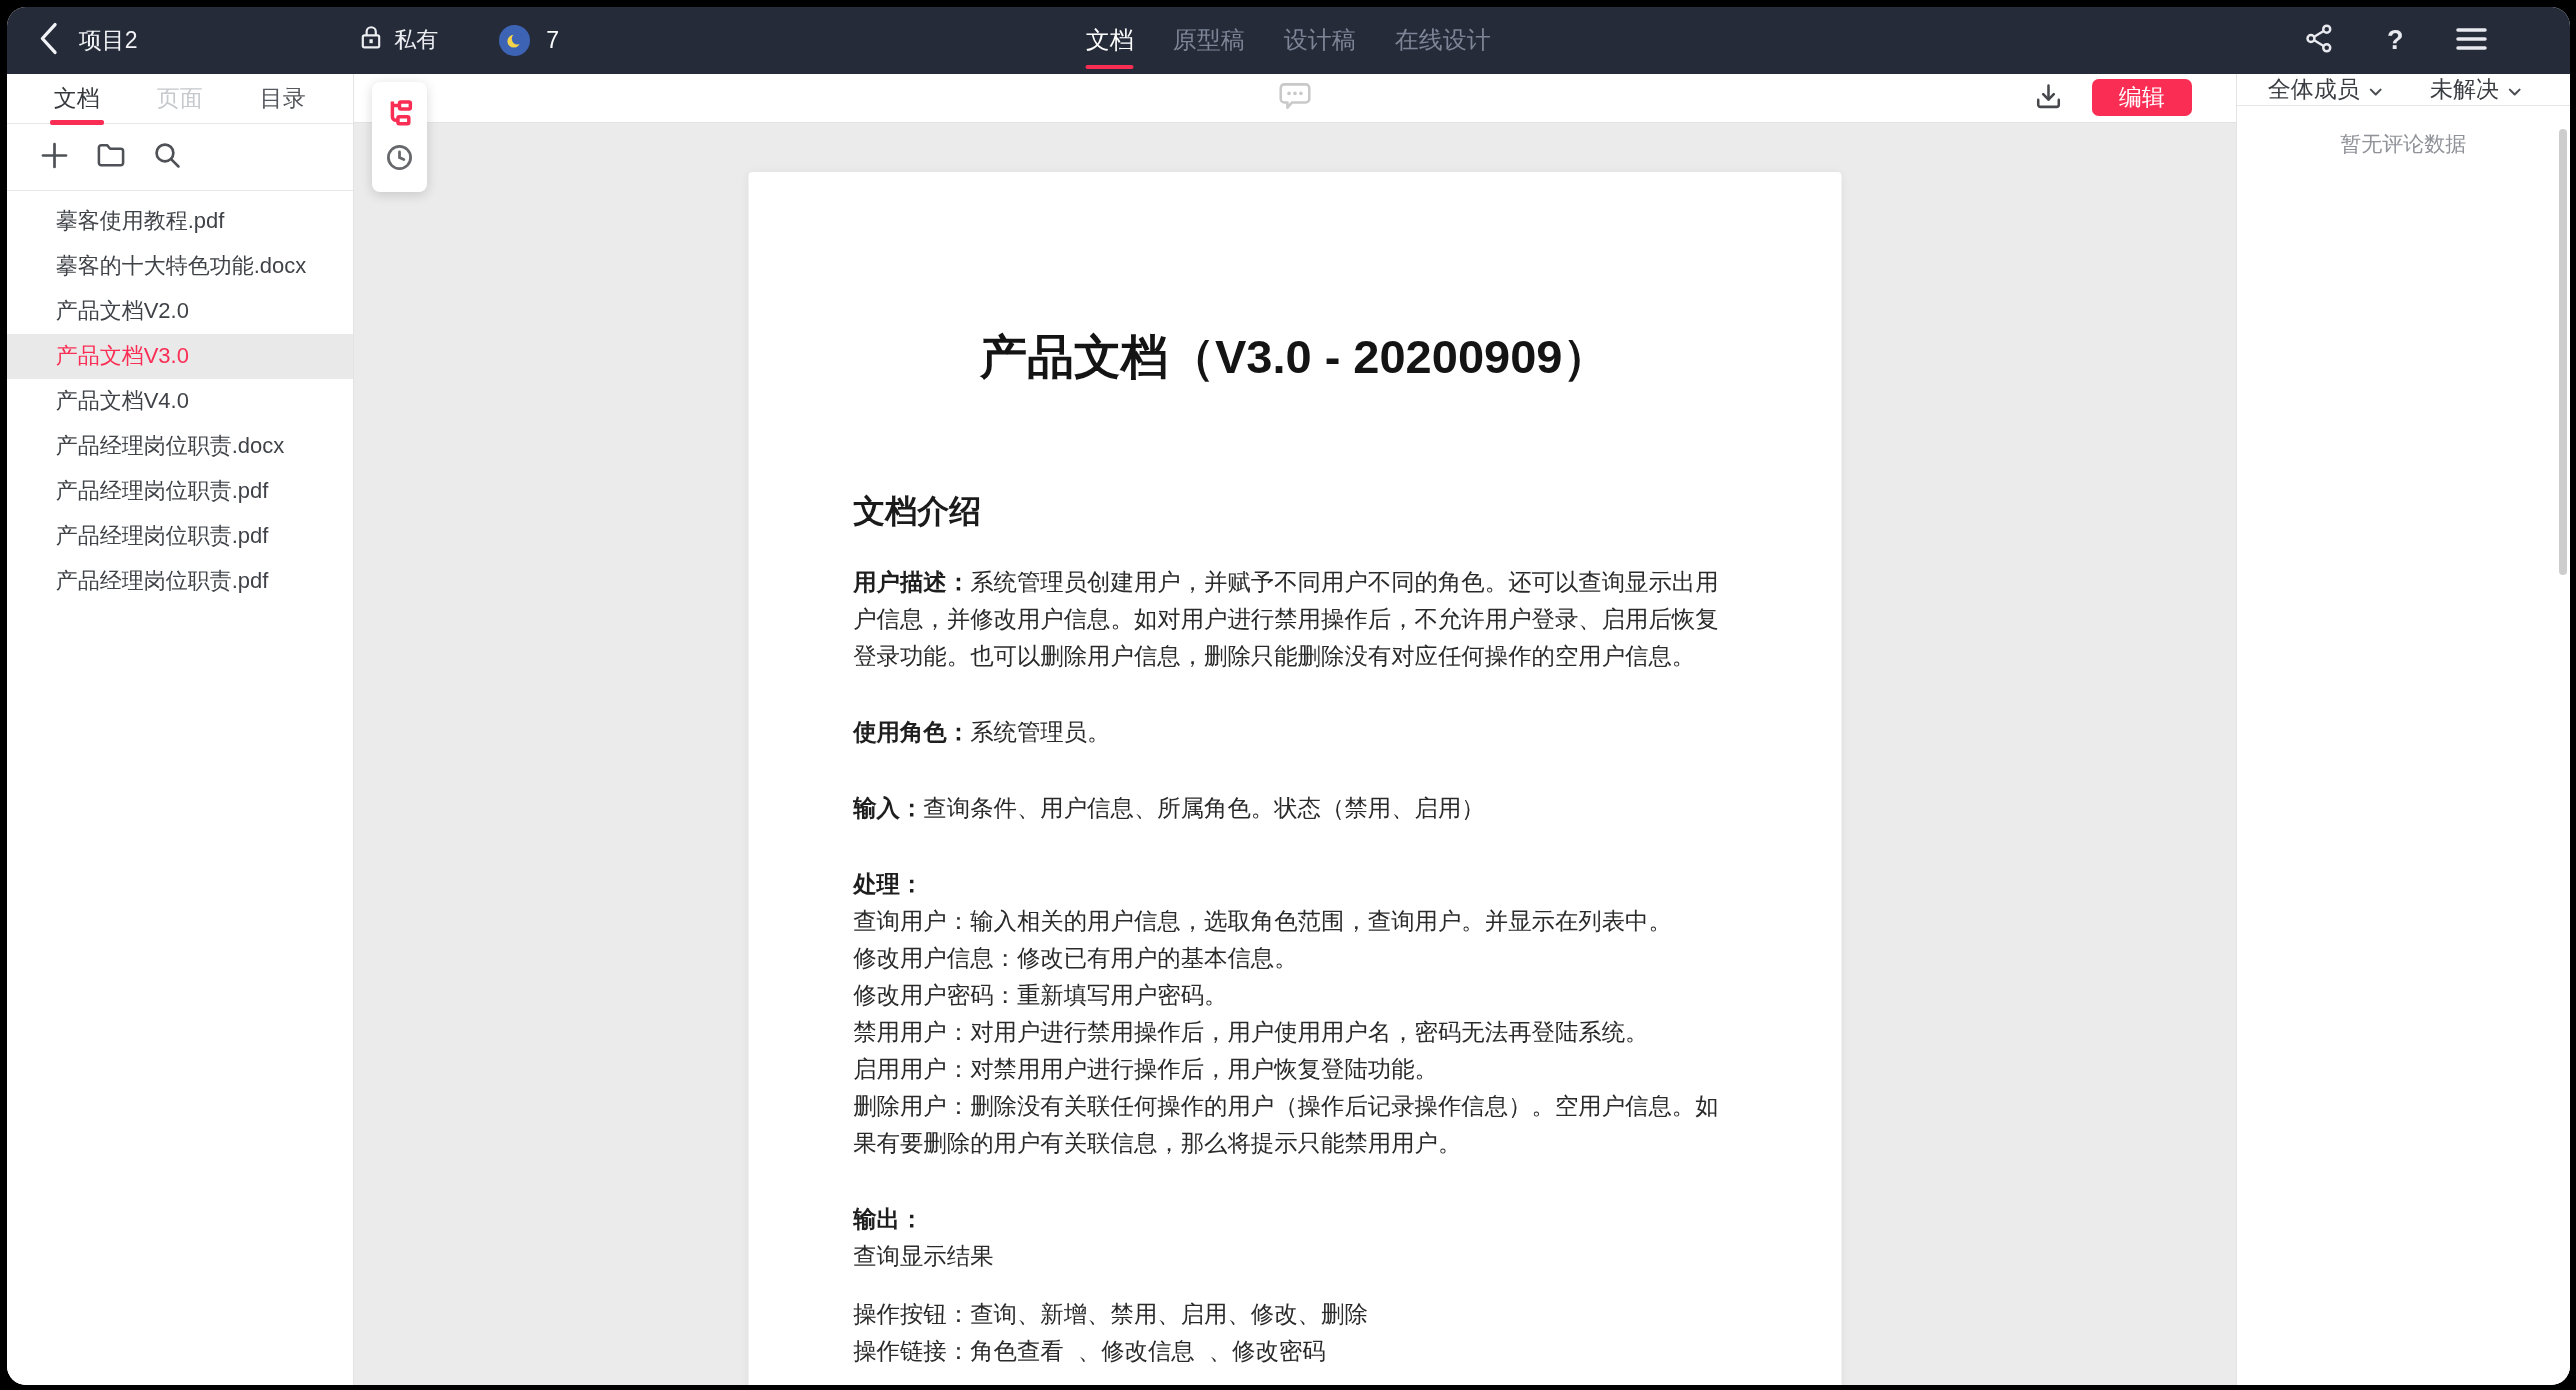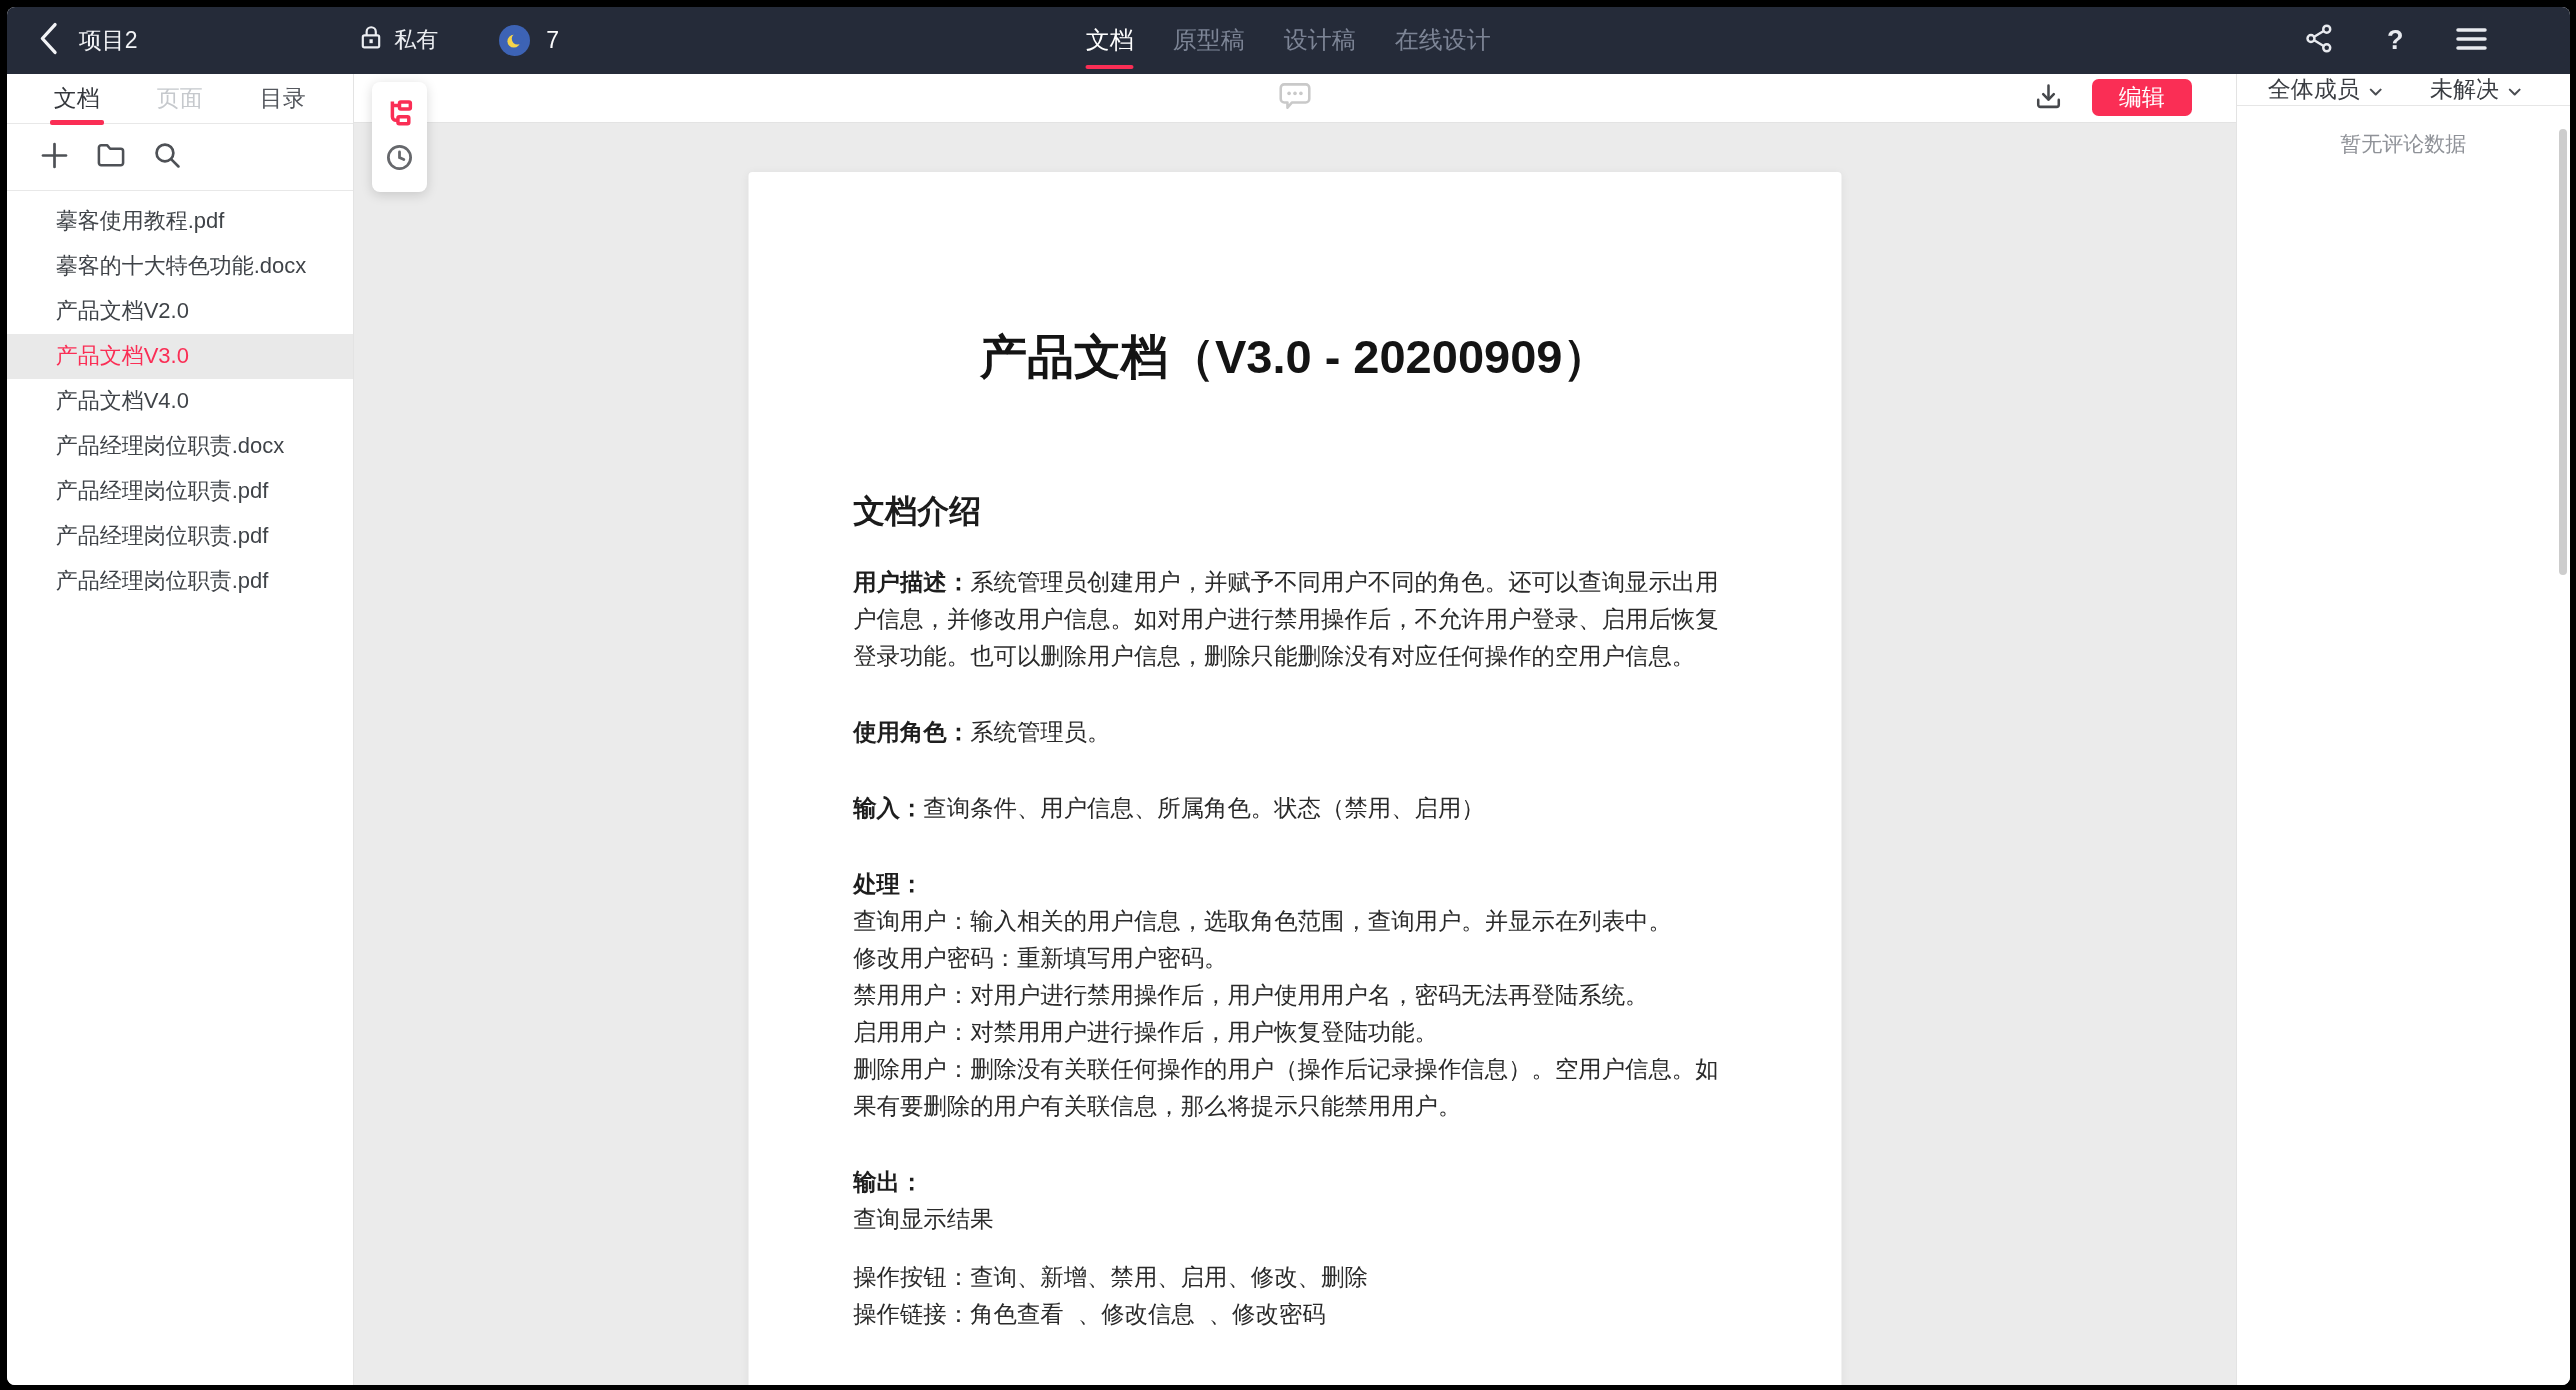--- a/index.html
+++ b/index.html
@@ -13,7 +13,7 @@
   .window {
     position: absolute; left: 6.7px; top: 6.7px;
     width: 2563px; height: 1378px;
-    background: #fff; border-radius: 8px; overflow: hidden;
+    background: #fff; border-radius: 19px; overflow: hidden;
     display: flex; flex-direction: column;
   }
 

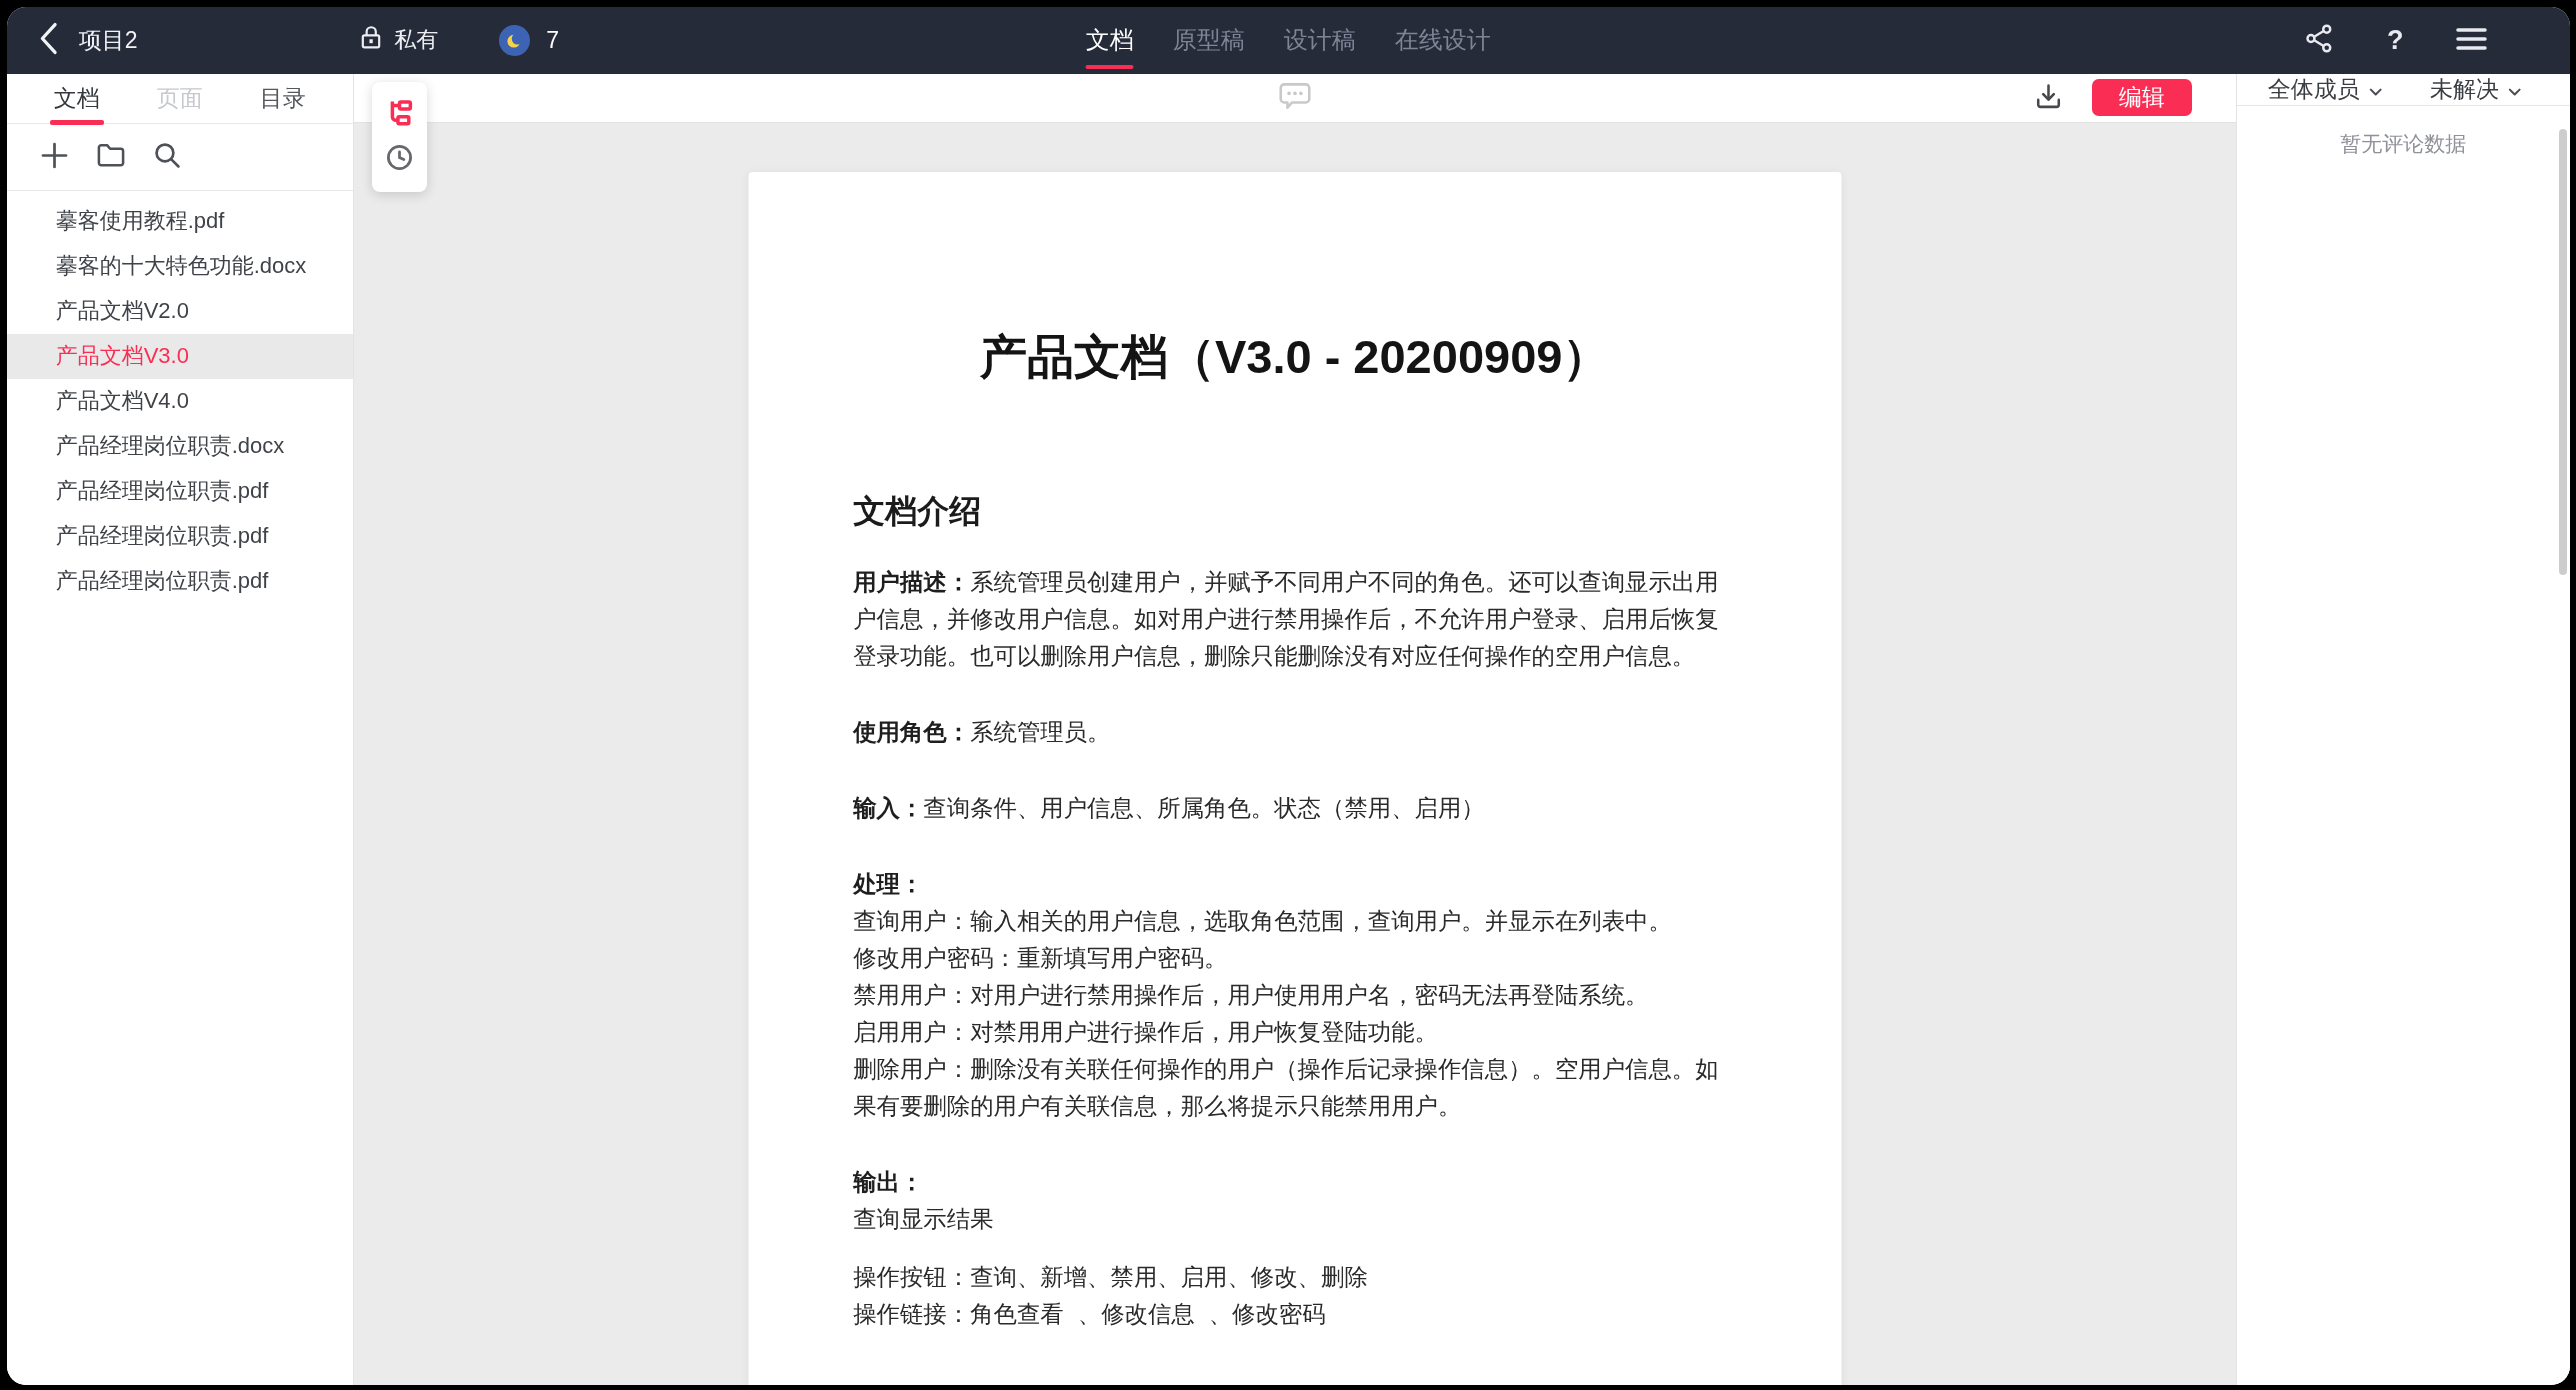--- a/index.html
+++ b/index.html
@@ -312,6 +312,7 @@
           <p class="blk">
             <span class="line"><strong>处理：</strong><span></span></span>
             <span class="line"><span>查询用户：输入相关的用户信息，选取角色范围，查询用户。并显示在列表中。</span></span>
+            <span class="line"><span>修改用户信息：修改已有用户的基本信息。</span></span>
             <span class="line"><span>修改用户密码：重新填写用户密码。</span></span>
             <span class="line"><span>禁用用户：对用户进行禁用操作后，用户使用用户名，密码无法再登陆系统。</span></span>
             <span class="line"><span>启用用户：对禁用用户进行操作后，用户恢复登陆功能。</span></span>

